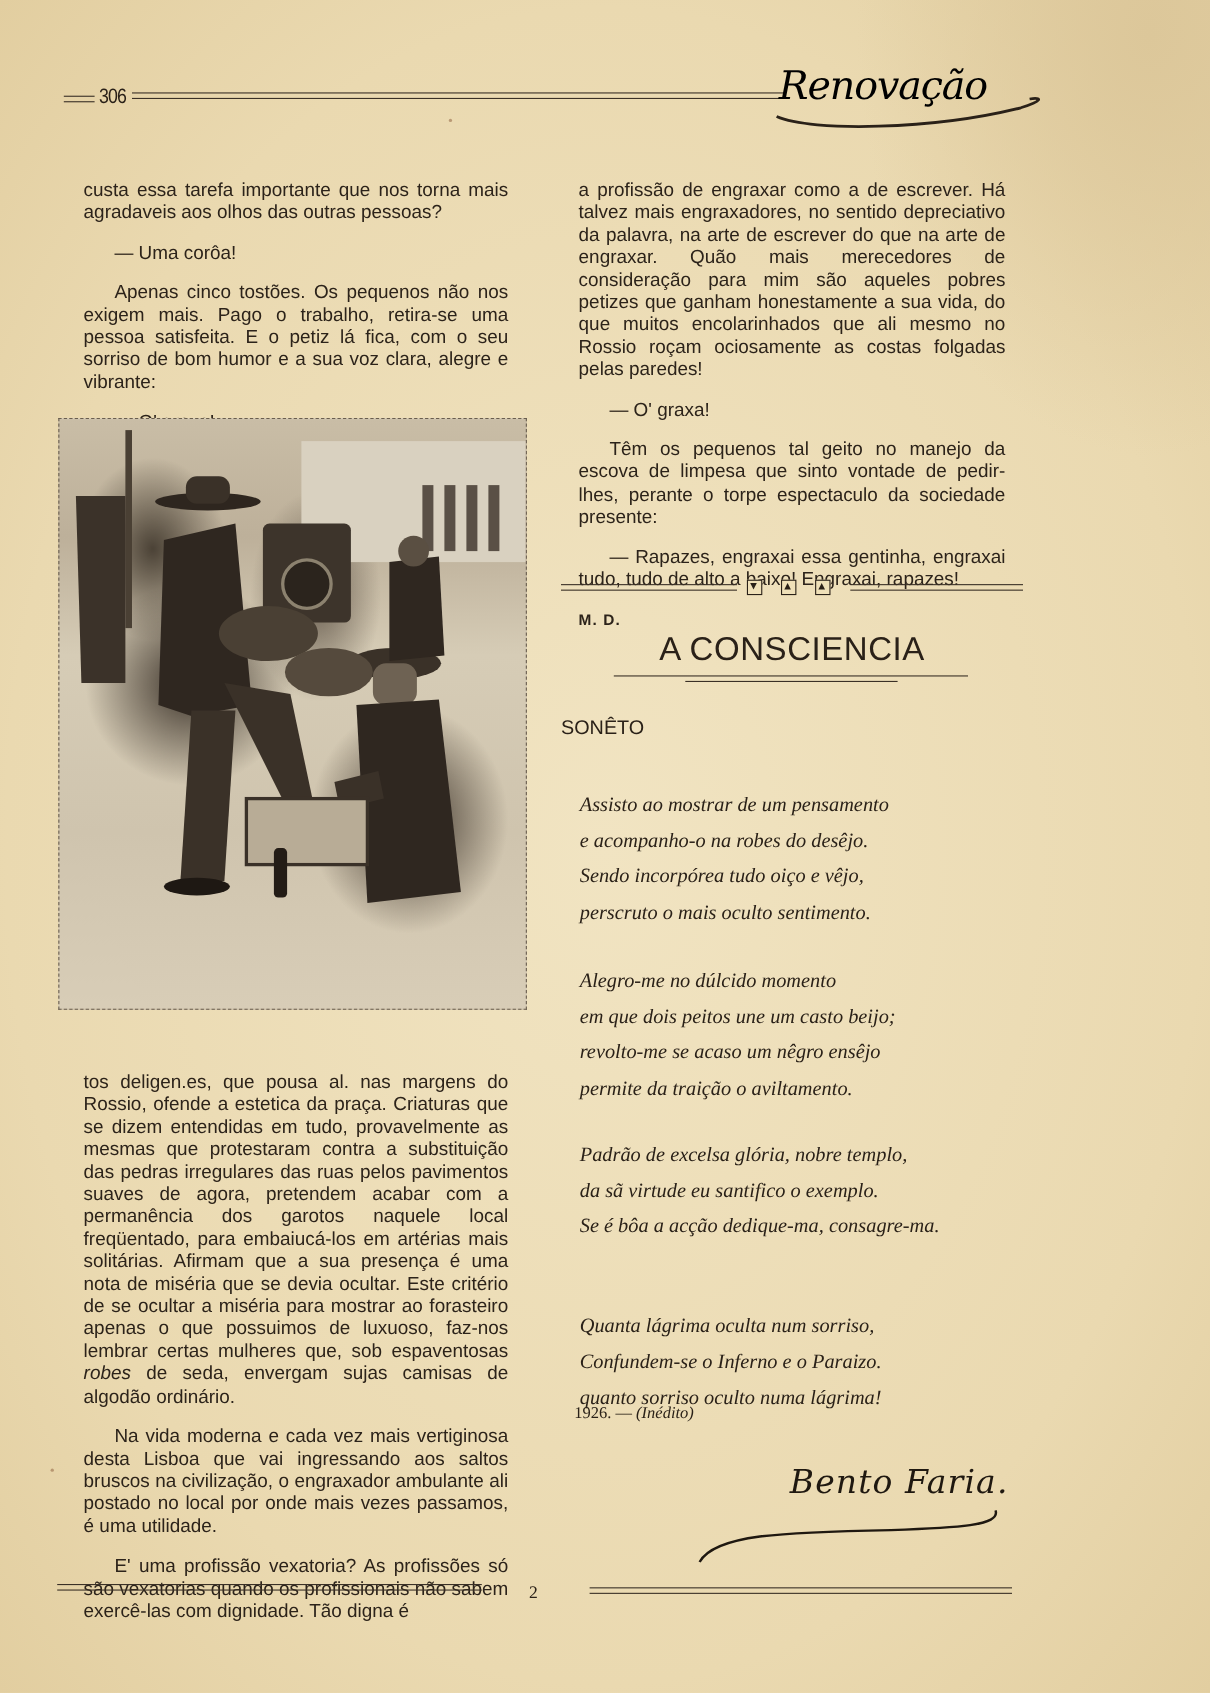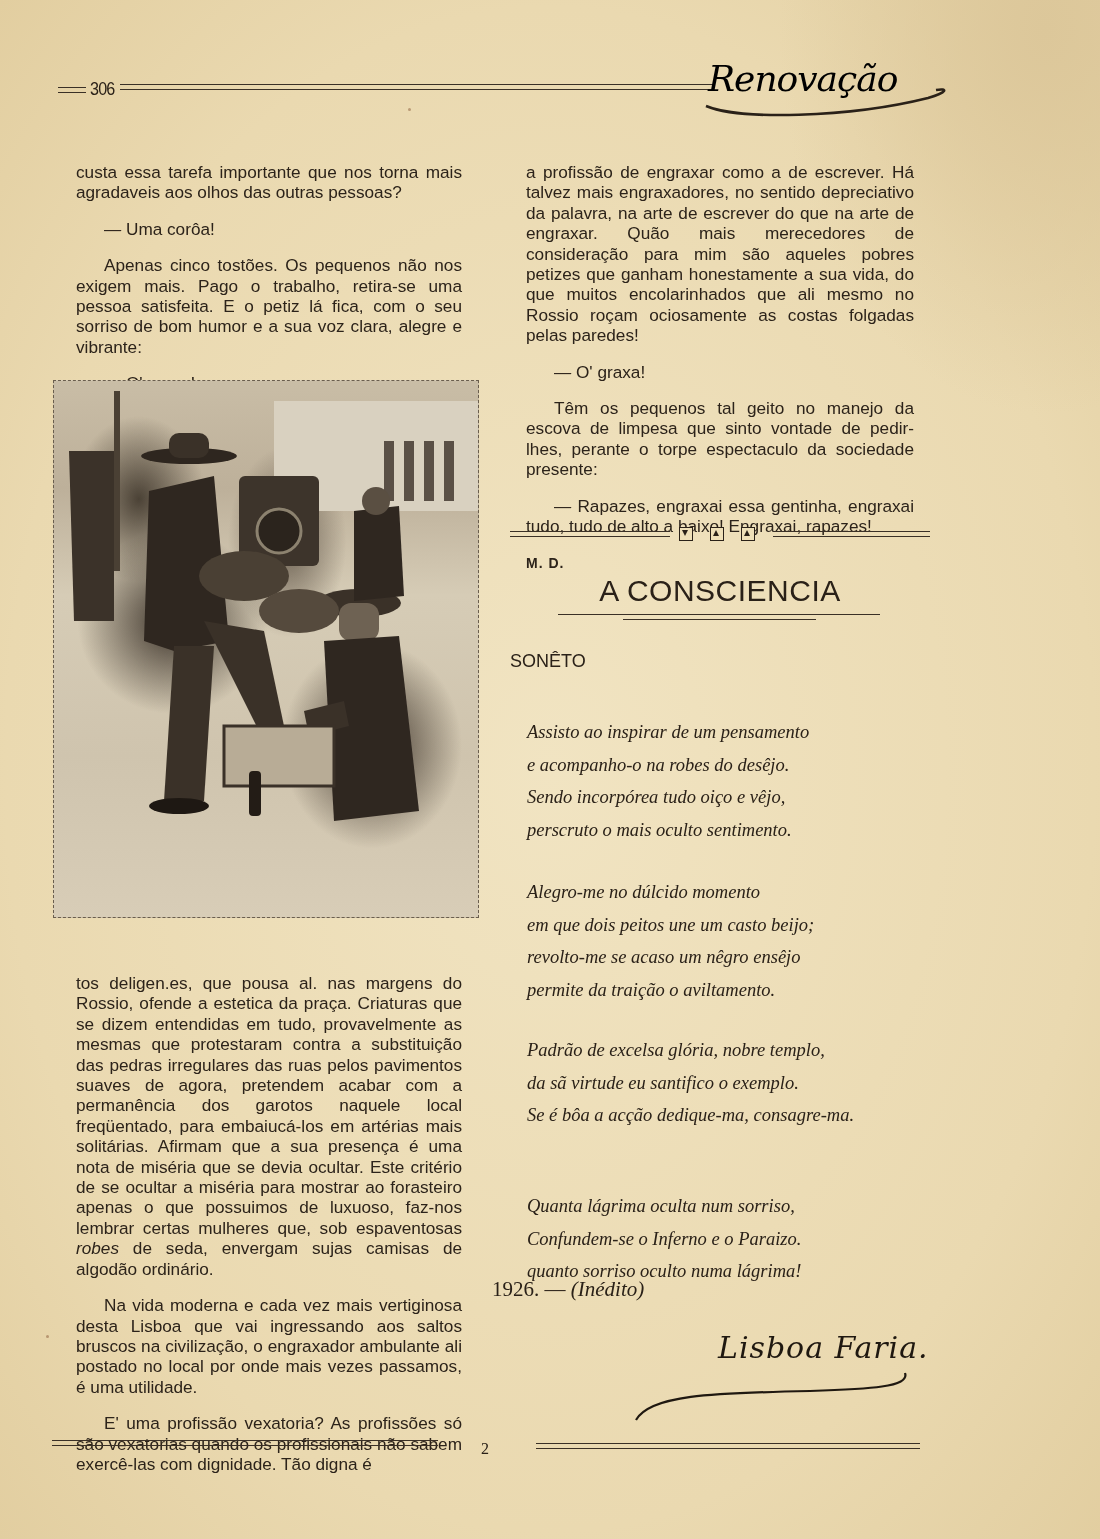--- a/index.html
+++ b/index.html
@@ -183,7 +183,7 @@
 <div class="poem-subtitle">SONÊTO</div>
 
 <div class="stanza st1">
-  <div>Assisto ao inspirar de um pensamento</div>
+  <div>Assisto ao mostrar de um pensamento</div>
   <div>e acompanho-o na robes do desêjo.</div>
   <div>Sendo incorpórea tudo oiço e vêjo,</div>
   <div>perscruto o mais oculto sentimento.</div>

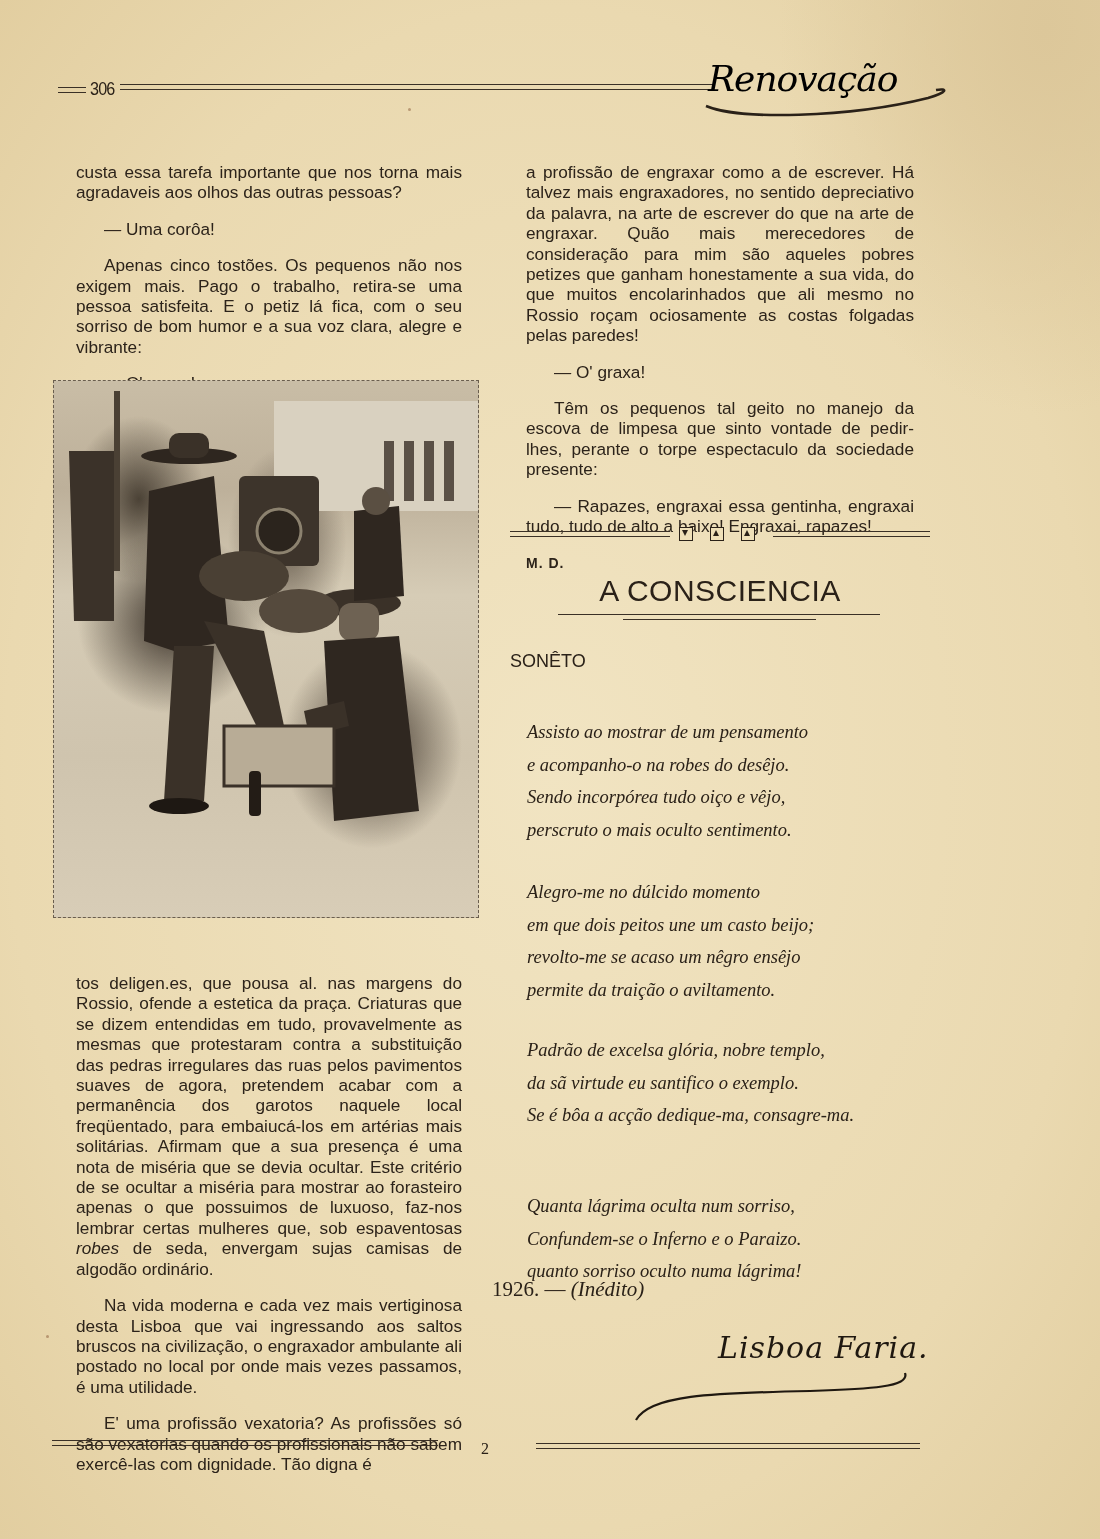--- a/index.html
+++ b/index.html
@@ -79,7 +79,7 @@
   .stanza { position: absolute; left: 527px; font-family: "Liberation Serif", "DejaVu Serif", serif; font-style: italic; font-size: 18.5px; line-height: 32.5px; color: #2a2118; }
   .stanza div { white-space: nowrap; }
   .st1 { top: 716px; } .st2 { top: 876px; } .st3 { top: 1034px; } .st4 { top: 1190px; }
-  .poem-date { position: absolute; left: 492px; top: 1277px; font-family: "Liberation Serif", serif; font-size: 21px; color: #2a2118; }
+  .poem-date { position: absolute; left: 522px; top: 1277px; font-family: "Liberation Serif", serif; font-size: 15px; color: #2a2118; }
   .poem-date .it { font-style: italic; }
   .author-sig {
     position: absolute; left: 718px; top: 1330px;

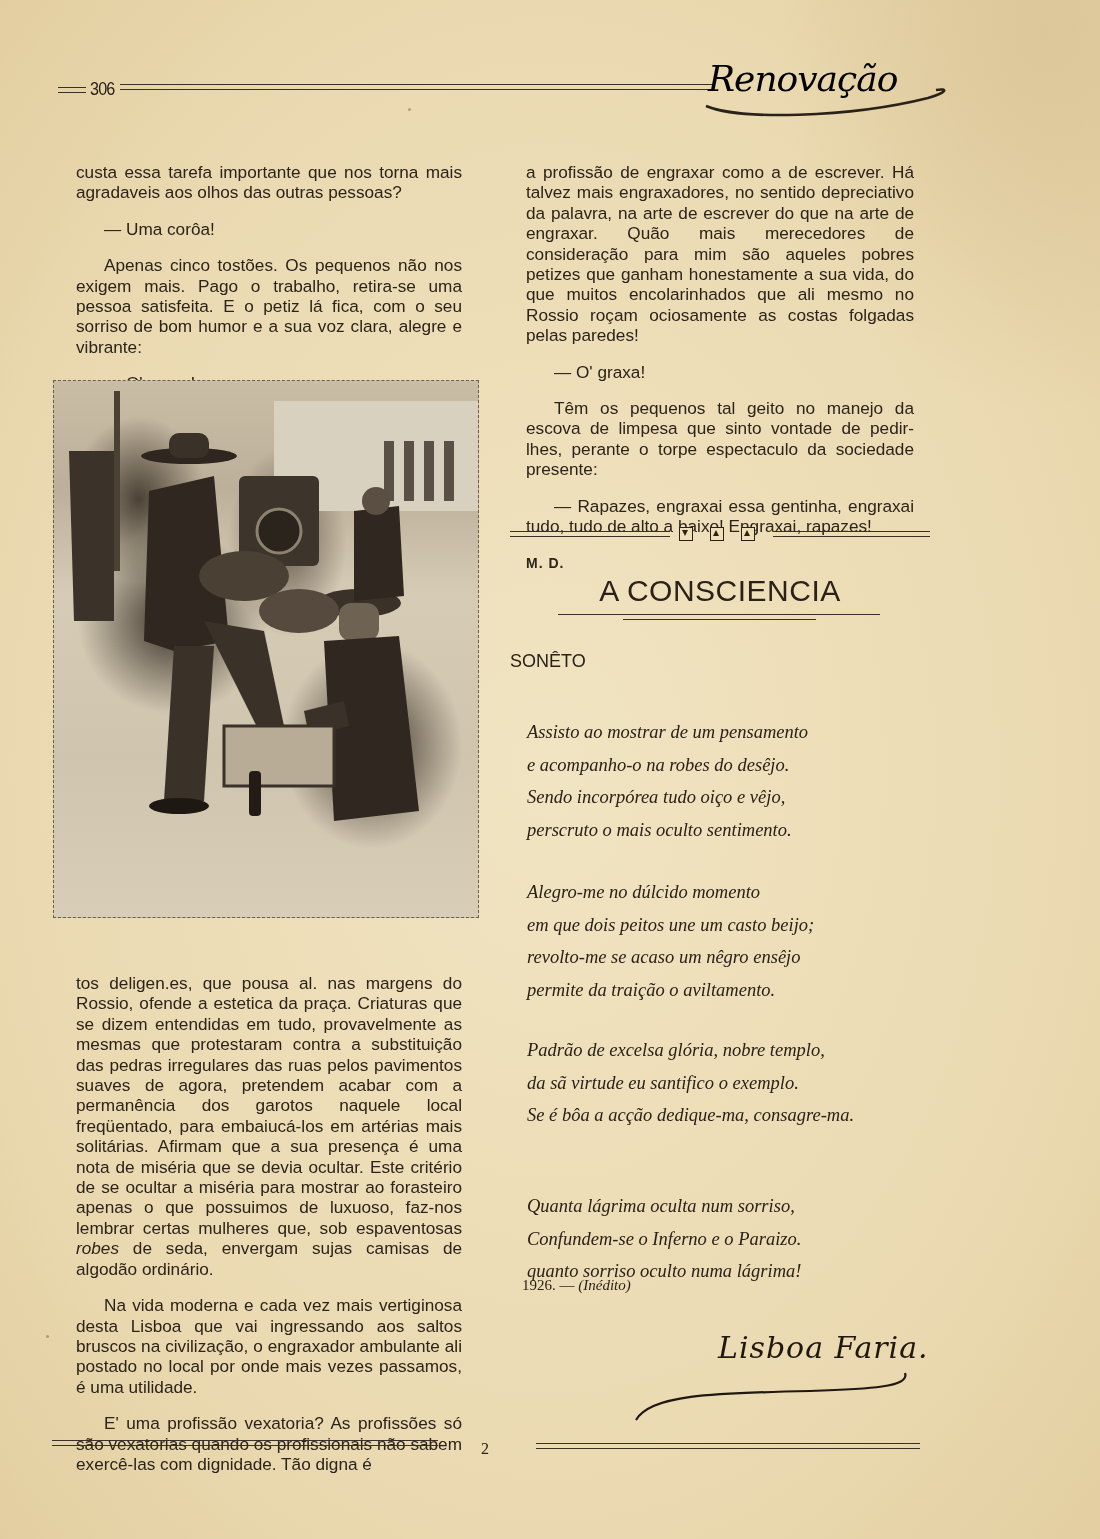--- a/index.html
+++ b/index.html
@@ -210,7 +210,7 @@
   <span class="it">(Inédito)</span>
 </div>
 
-<div class="author-sig">Lisboa Faria.</div>
+<div class="author-sig">Bento Faria.</div>
 <svg class="sig-swoosh" width="290" height="60" viewBox="0 0 290 60">
   <path d="M6 55 C 20 30, 80 28, 180 26 C 240 24, 280 22, 275 8" fill="none" stroke="#1f1810" stroke-width="2.2"></path>
 </svg>

